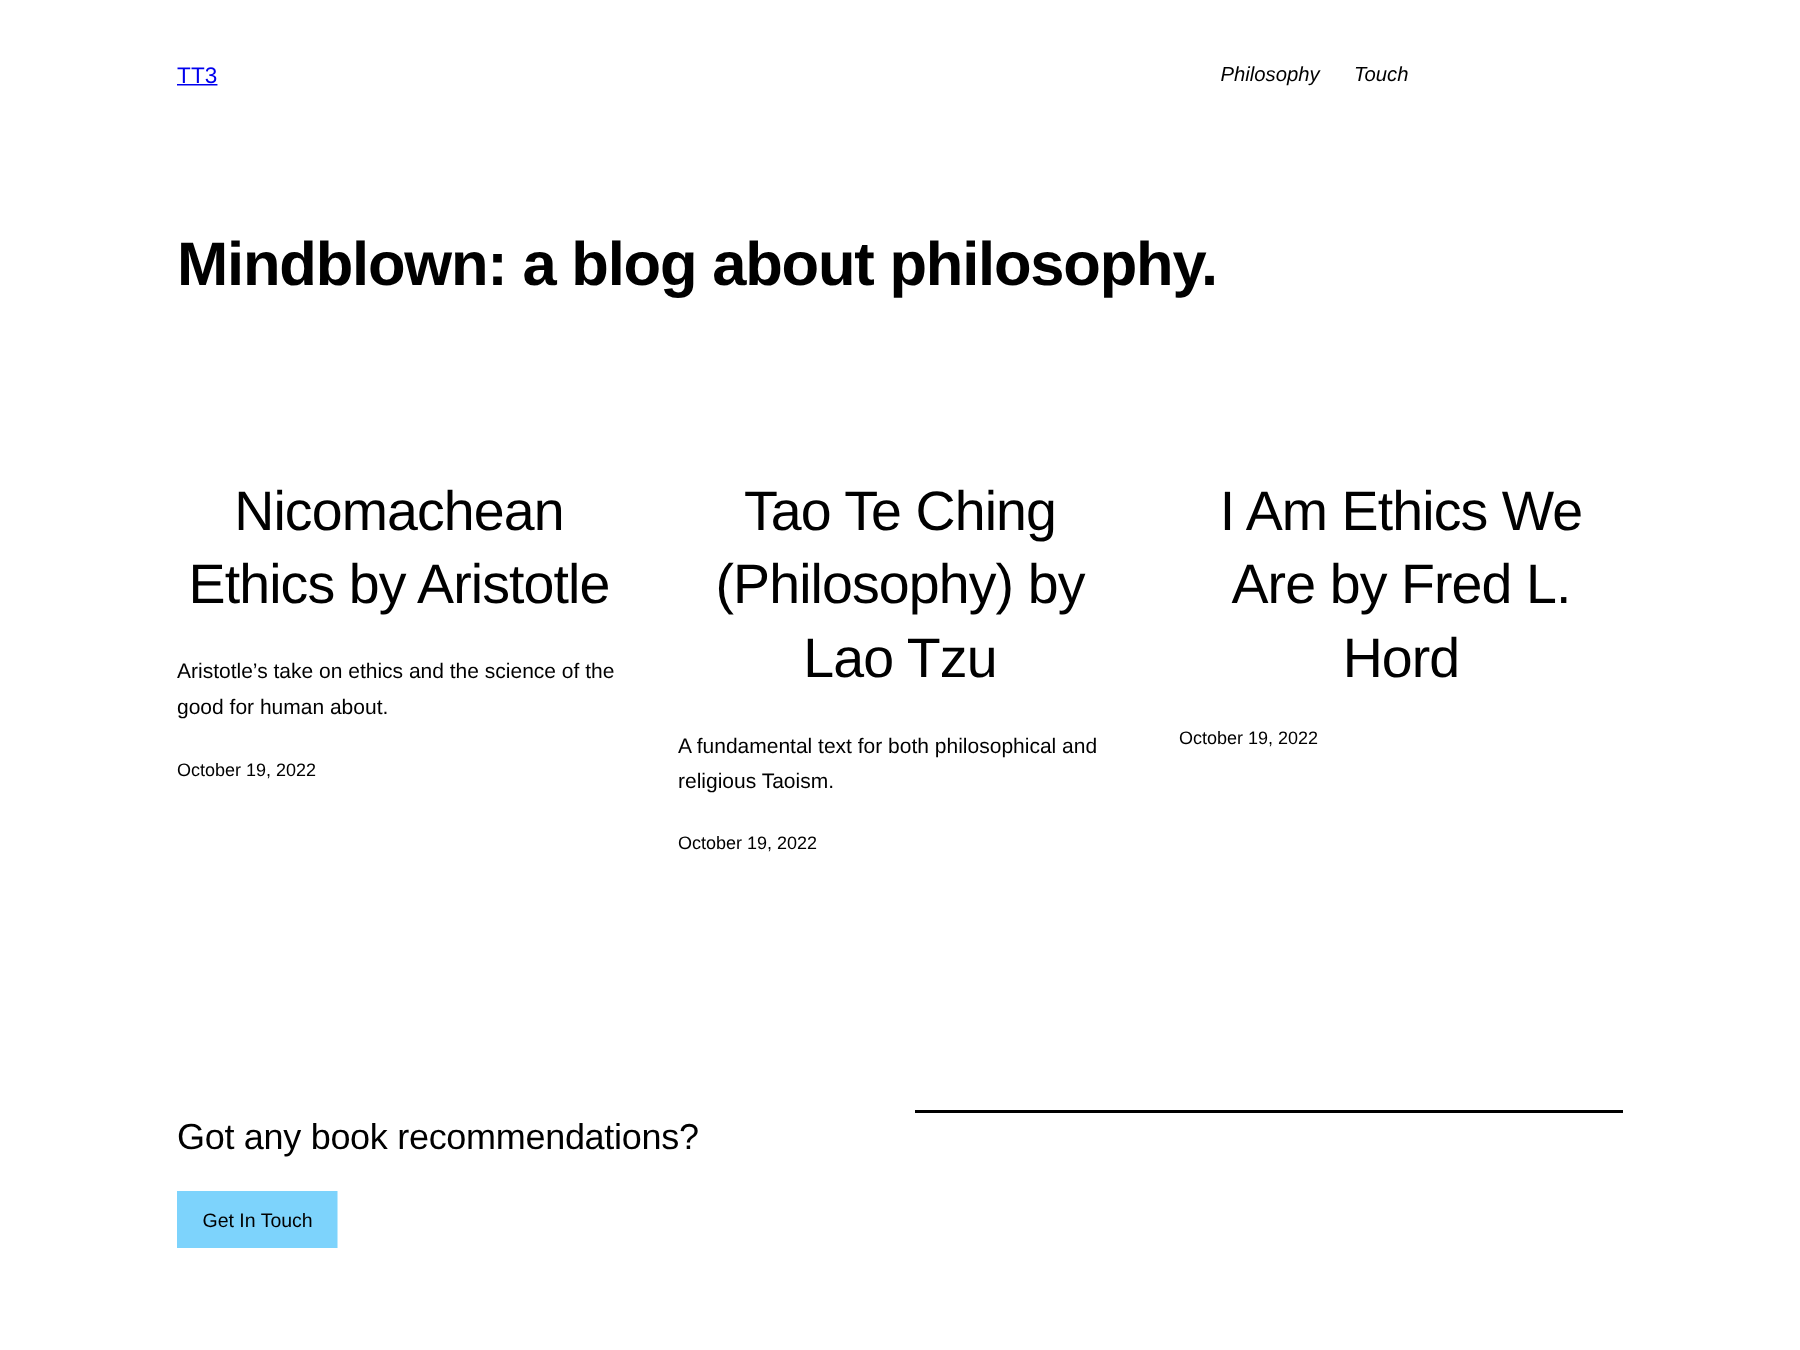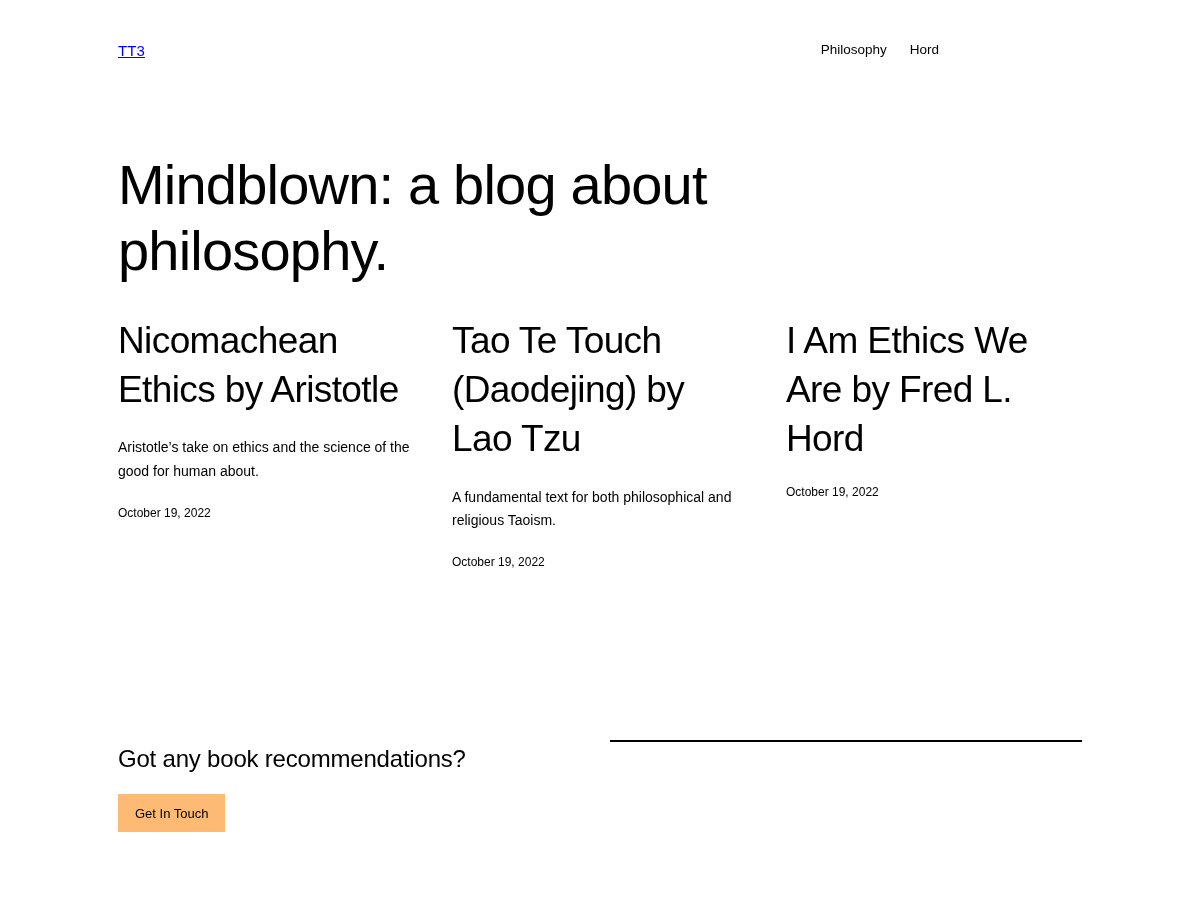--- a/index.html
+++ b/index.html
@@ -38,6 +38,7 @@
     display: flex;
     align-items: center;
     gap: 23px;
+    font-style: italic;
   }
   .nav-link {
     font-size: 13.5px;

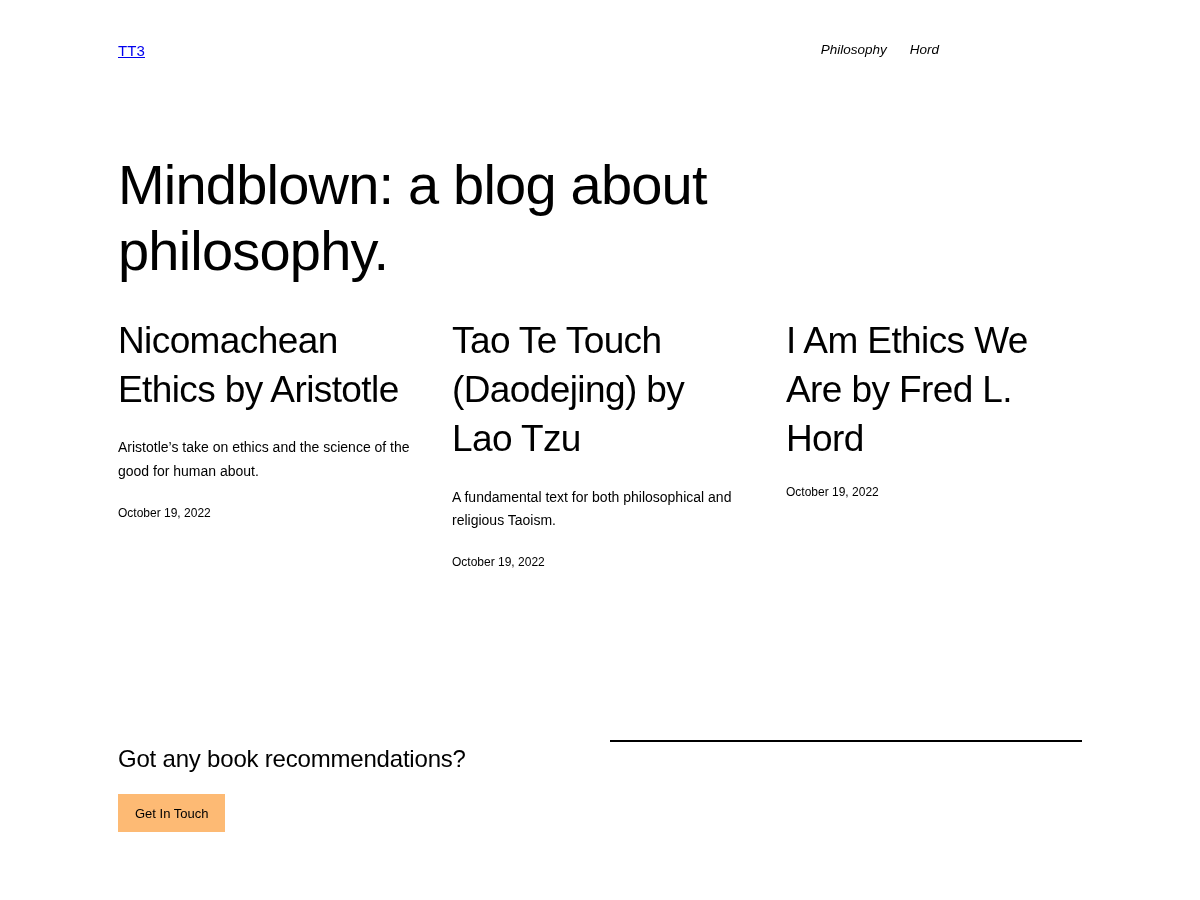--- a/index.html
+++ b/index.html
@@ -144,7 +144,7 @@
     <a class="site-title" href="#">TT3</a>
     <nav class="nav">
       <a class="nav-link" href="#">Philosophy</a>
-      <a class="nav-link" href="#">Hord</a>
+      <a class="nav-link" href="#">Touch</a>
     </nav>
   </header>
 

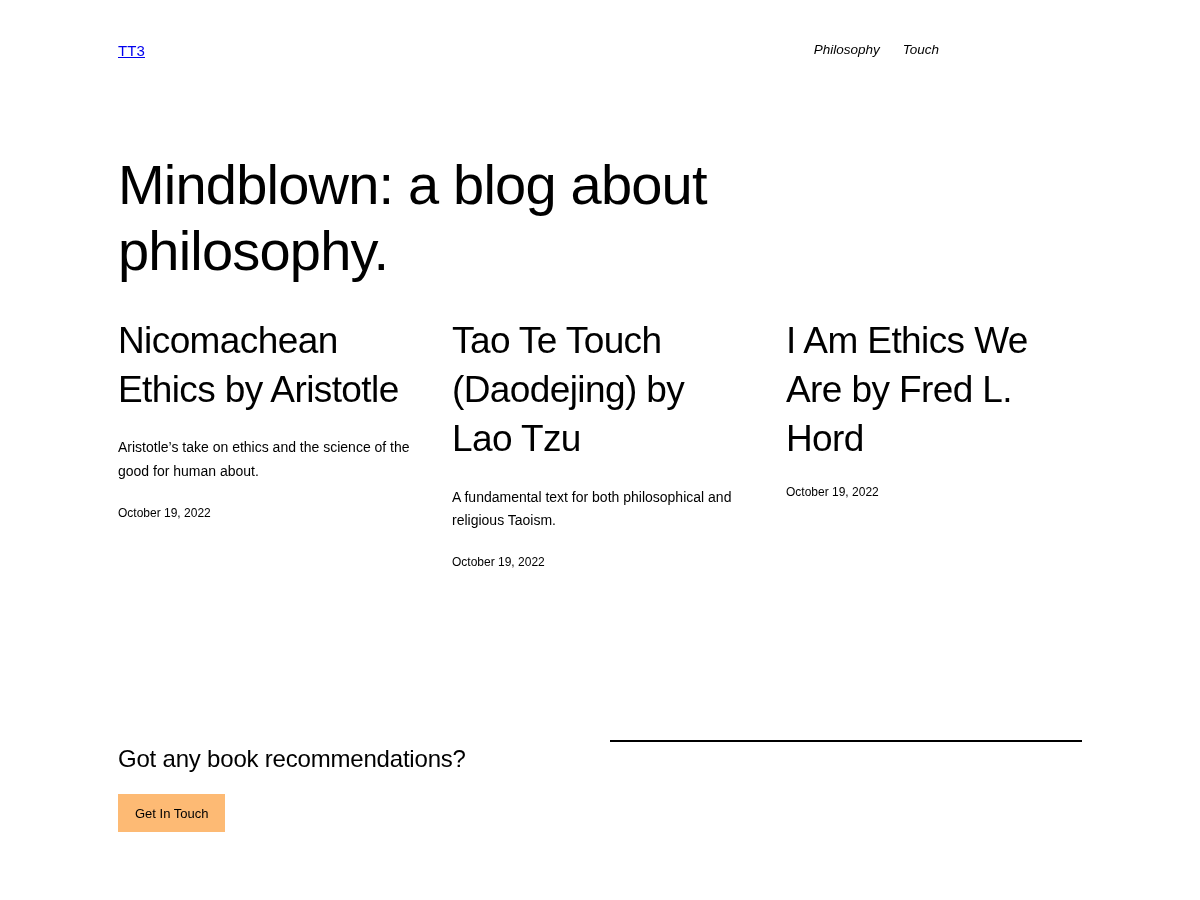--- a/index.html
+++ b/index.html
@@ -56,8 +56,8 @@
     right: 118px;
   }
   .hero-title {
-    font-size: 56px;
-    font-weight: 400;
+    font-size: 41px;
+    font-weight: 700;
     letter-spacing: -0.8px;
     line-height: 1.18;
   }

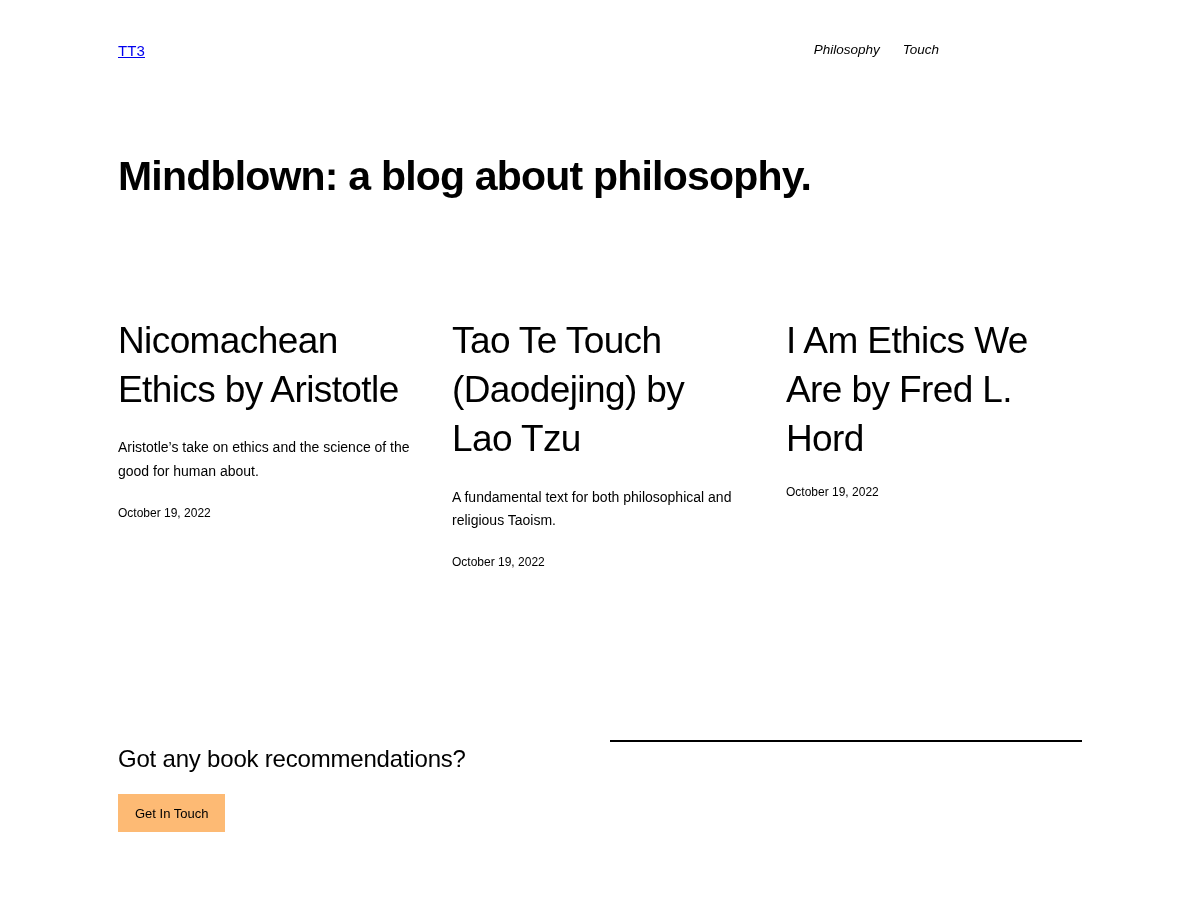--- a/index.html
+++ b/index.html
@@ -78,6 +78,7 @@
     letter-spacing: -0.6px;
     line-height: 1.33;
     margin: 0 0 22px 0;
+    text-align: center;
   }
   .post-excerpt {
     font-size: 14px;

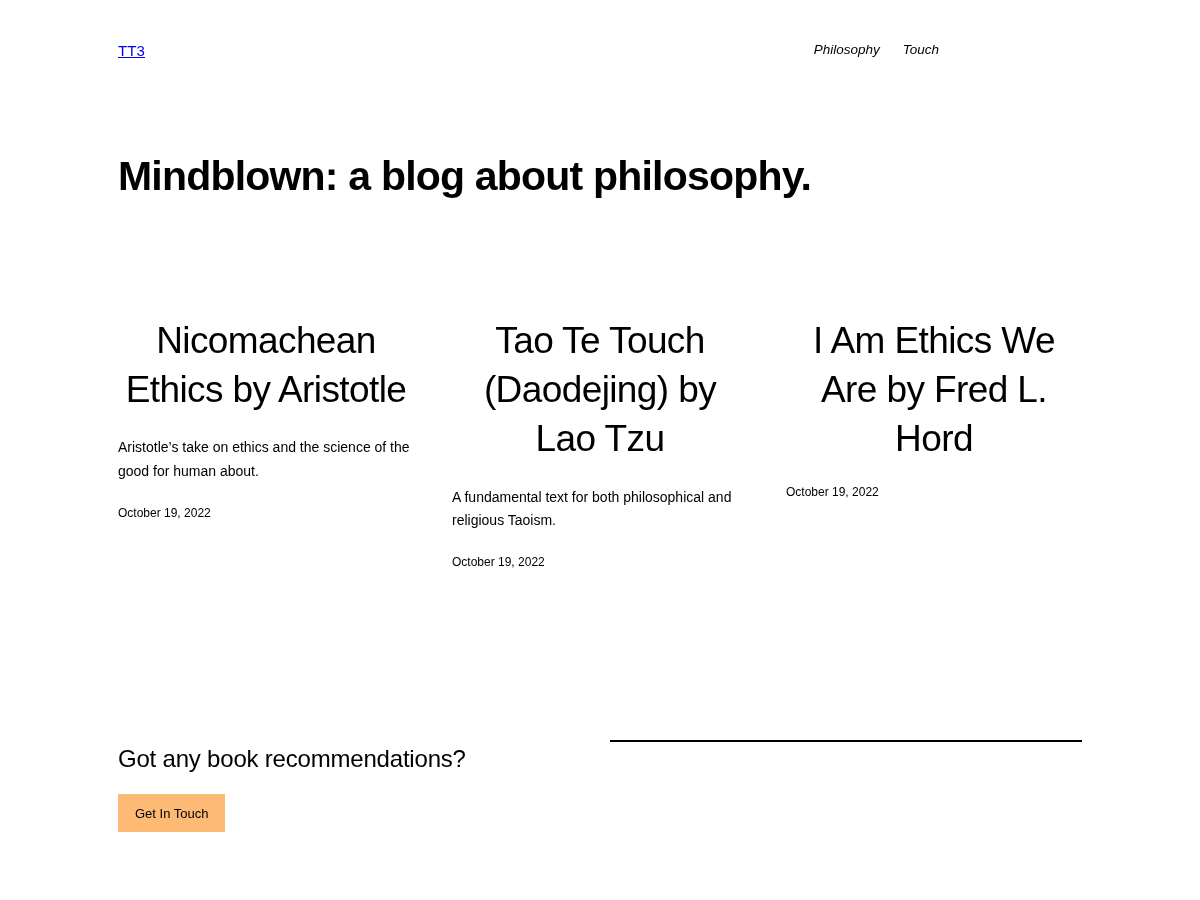--- a/index.html
+++ b/index.html
@@ -162,7 +162,7 @@
     </article>
 
     <article class="post">
-      <h2 class="post-title">Tao Te Touch (Daodejing) by Lao Tzu</h2>
+      <h2 class="post-title">Tao Te Ching (Philosophy) by Lao Tzu</h2>
       <p class="post-excerpt">A fundamental text for both philosophical and religious Taoism.</p>
       <div class="post-date">October 19, 2022</div>
     </article>

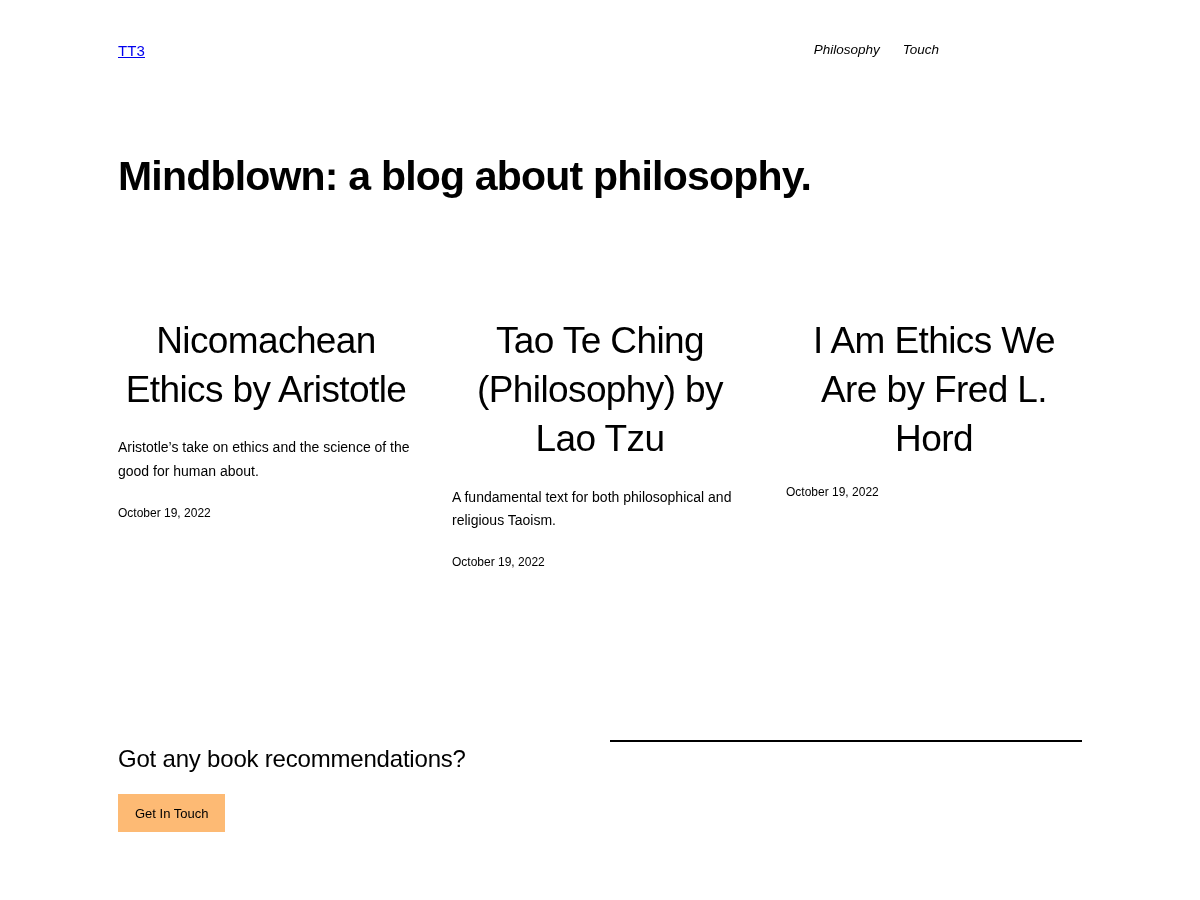--- a/index.html
+++ b/index.html
@@ -177,7 +177,7 @@
   <section class="cta">
     <div class="cta-rule"></div>
     <h3 class="cta-heading">Got any book recommendations?</h3>
-    <button class="cta-button" style="background: #fdba74;">Get In Touch</button>
+    <button class="cta-button" style="background: #7dd3fc;">Get In Touch</button>
   </section>
 
 </div>

